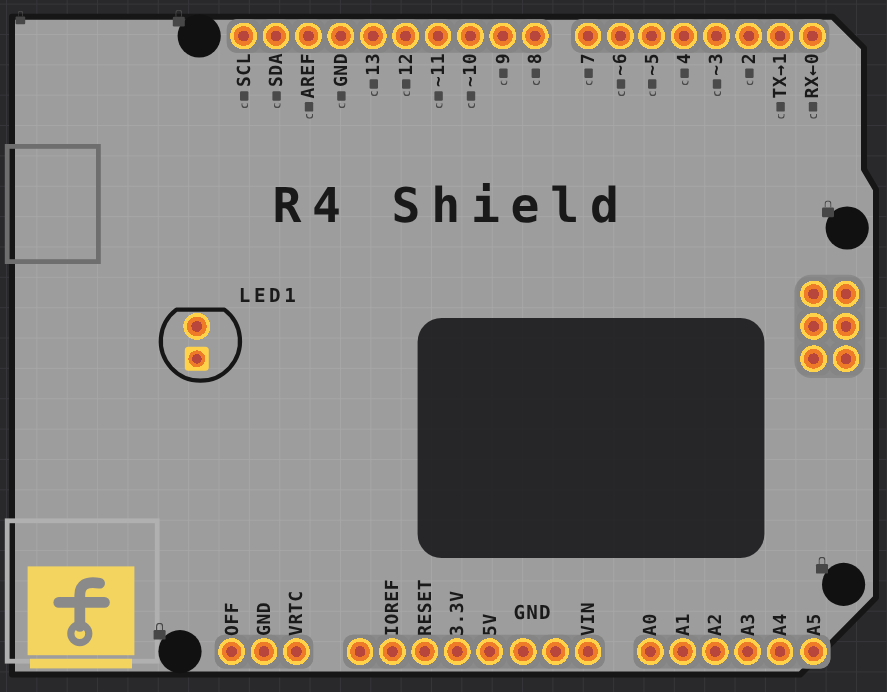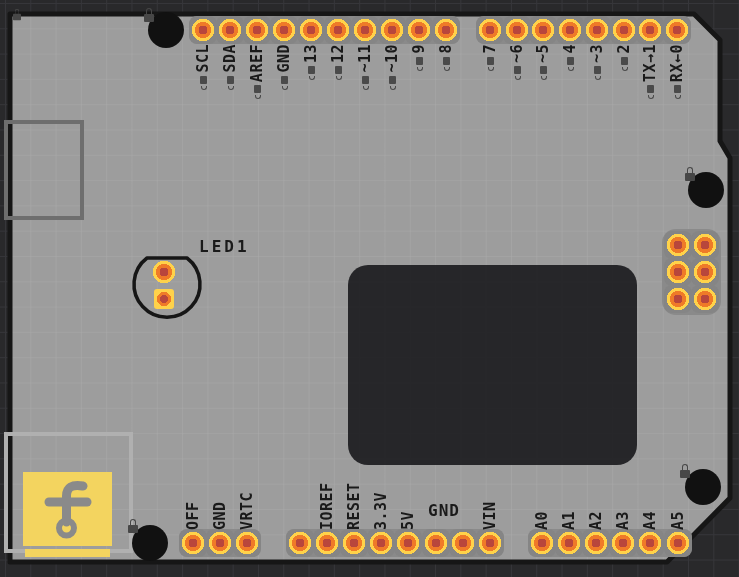--- a/index.html
+++ b/index.html
@@ -88,6 +88,7 @@
 
   <div class="ic"></div>
 
+  <div class="title" style="left:227px;top:149px;">R4 Shield</div>
 
   <svg class="layer" width="739" height="577" style="pointer-events:none;">
     <path d="M147,258 A33,33 0 1 0 187,258 Z" fill="none" stroke="#161616" stroke-width="3.5" stroke-linejoin="round"></path>

